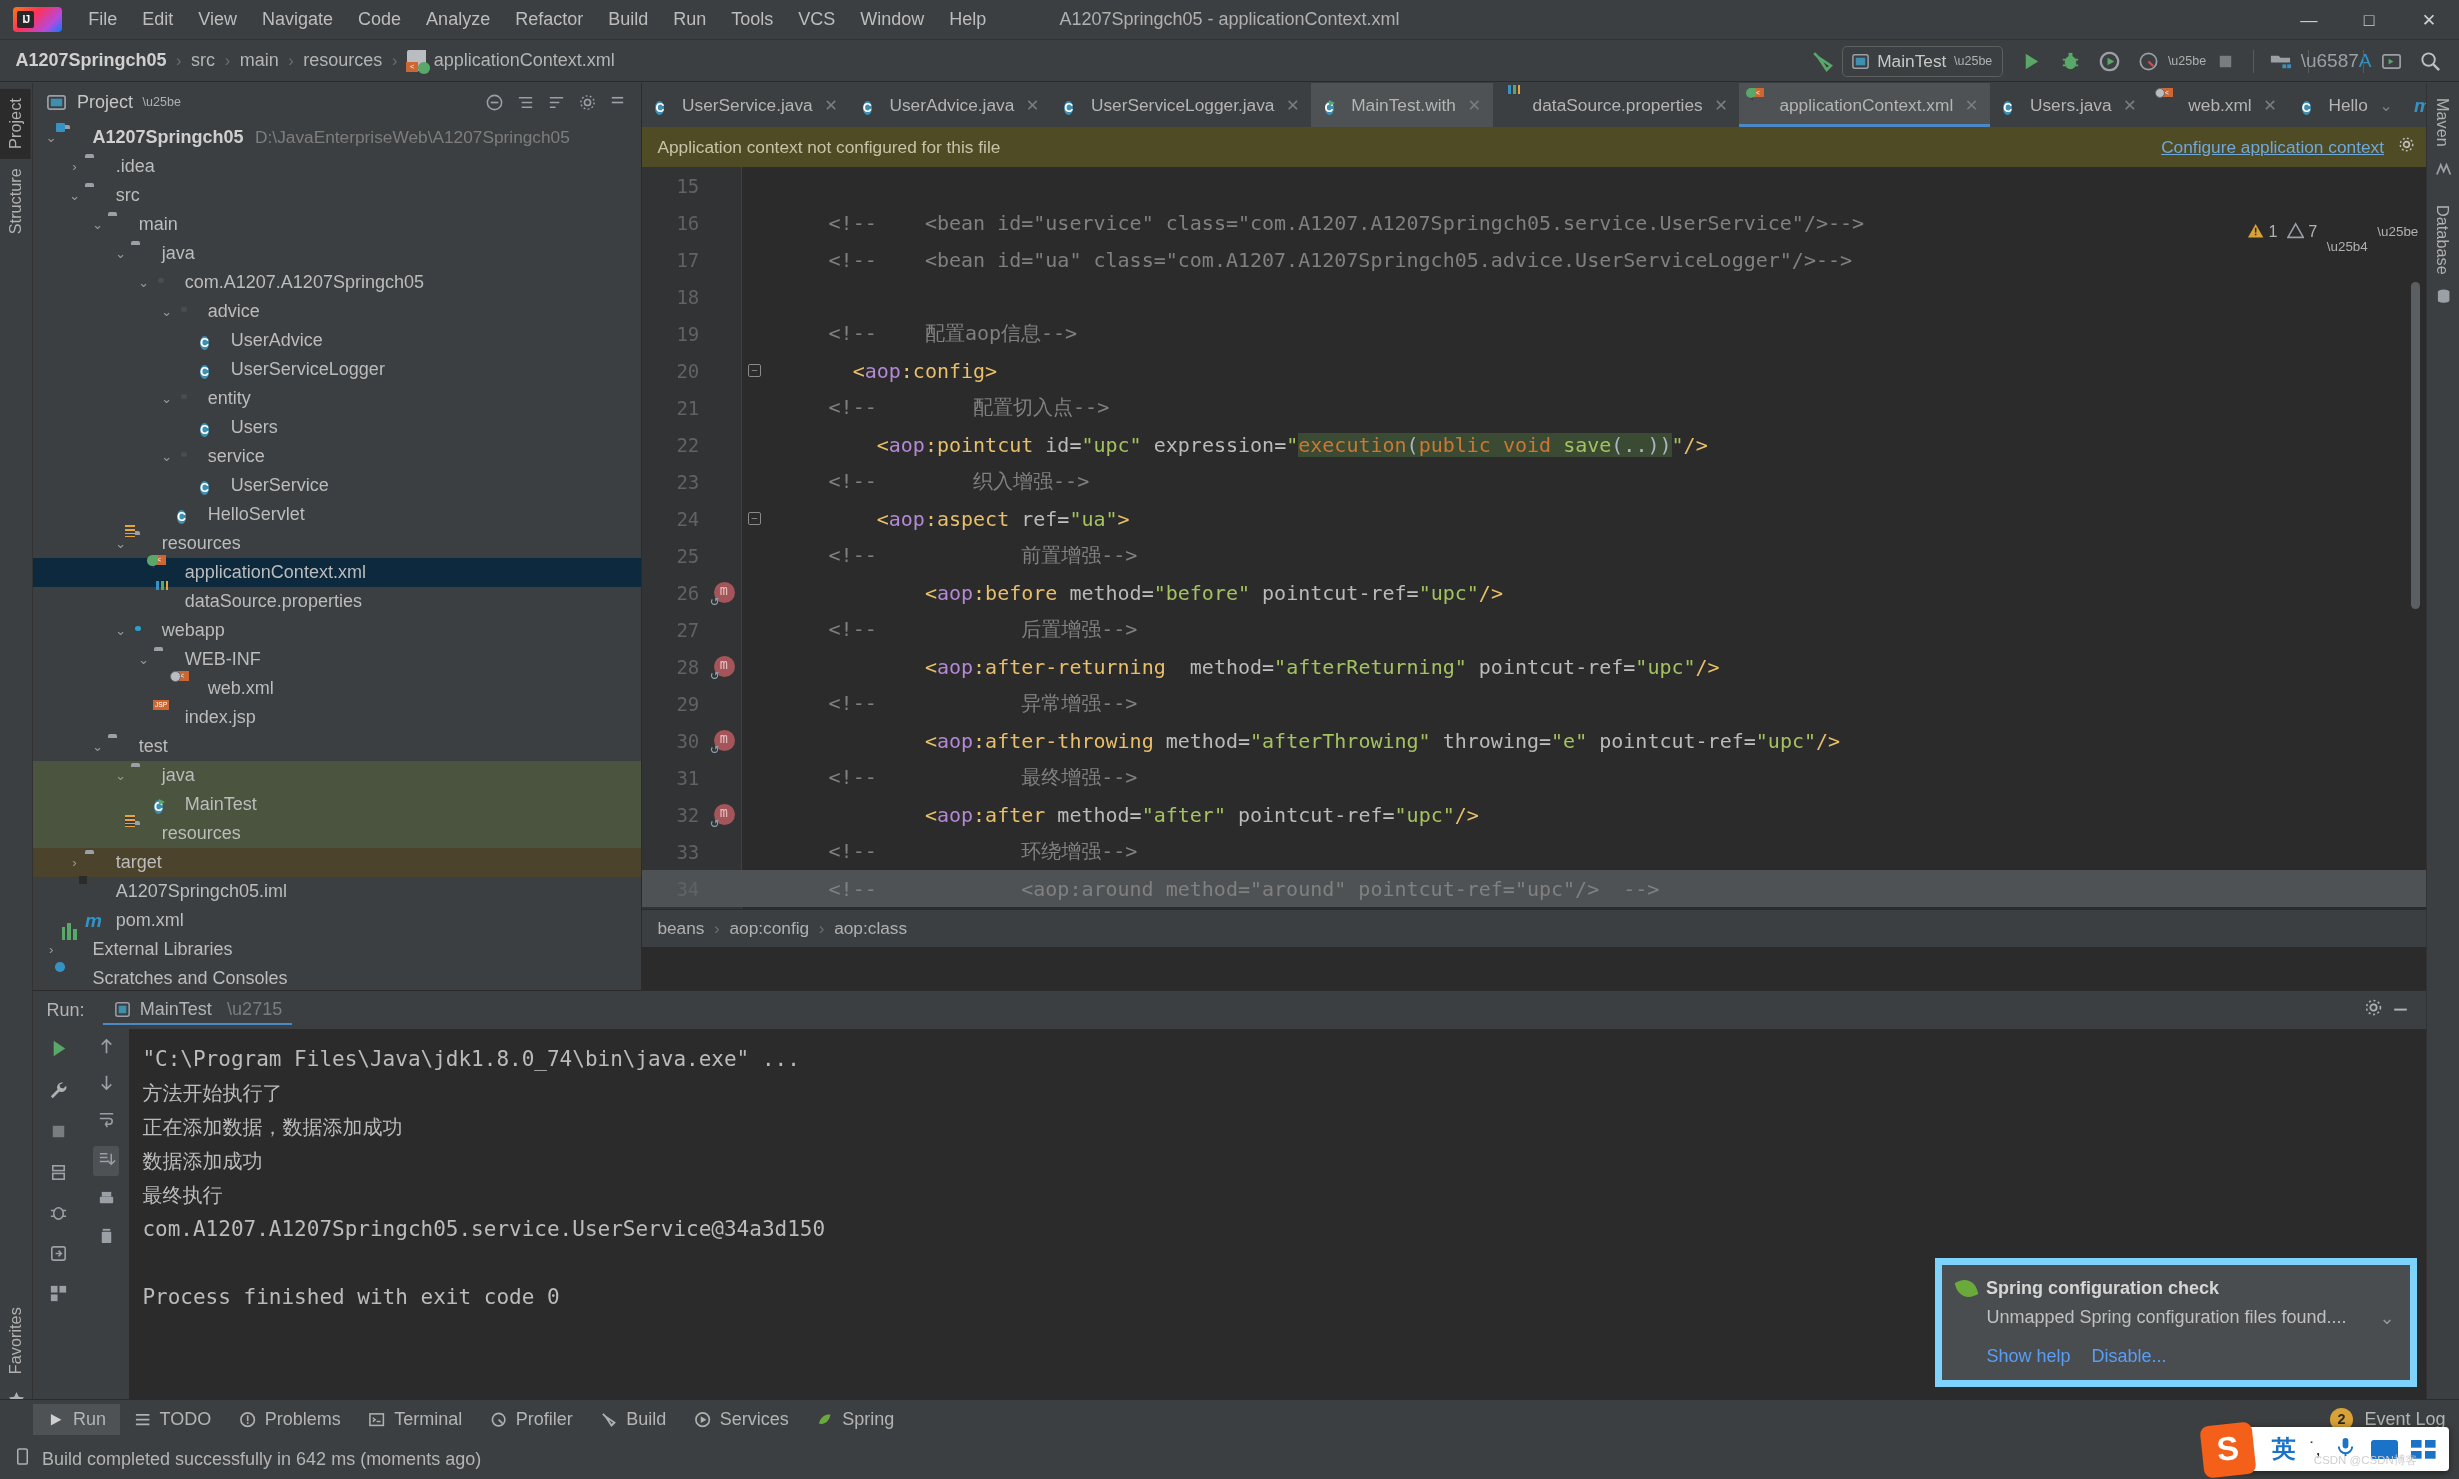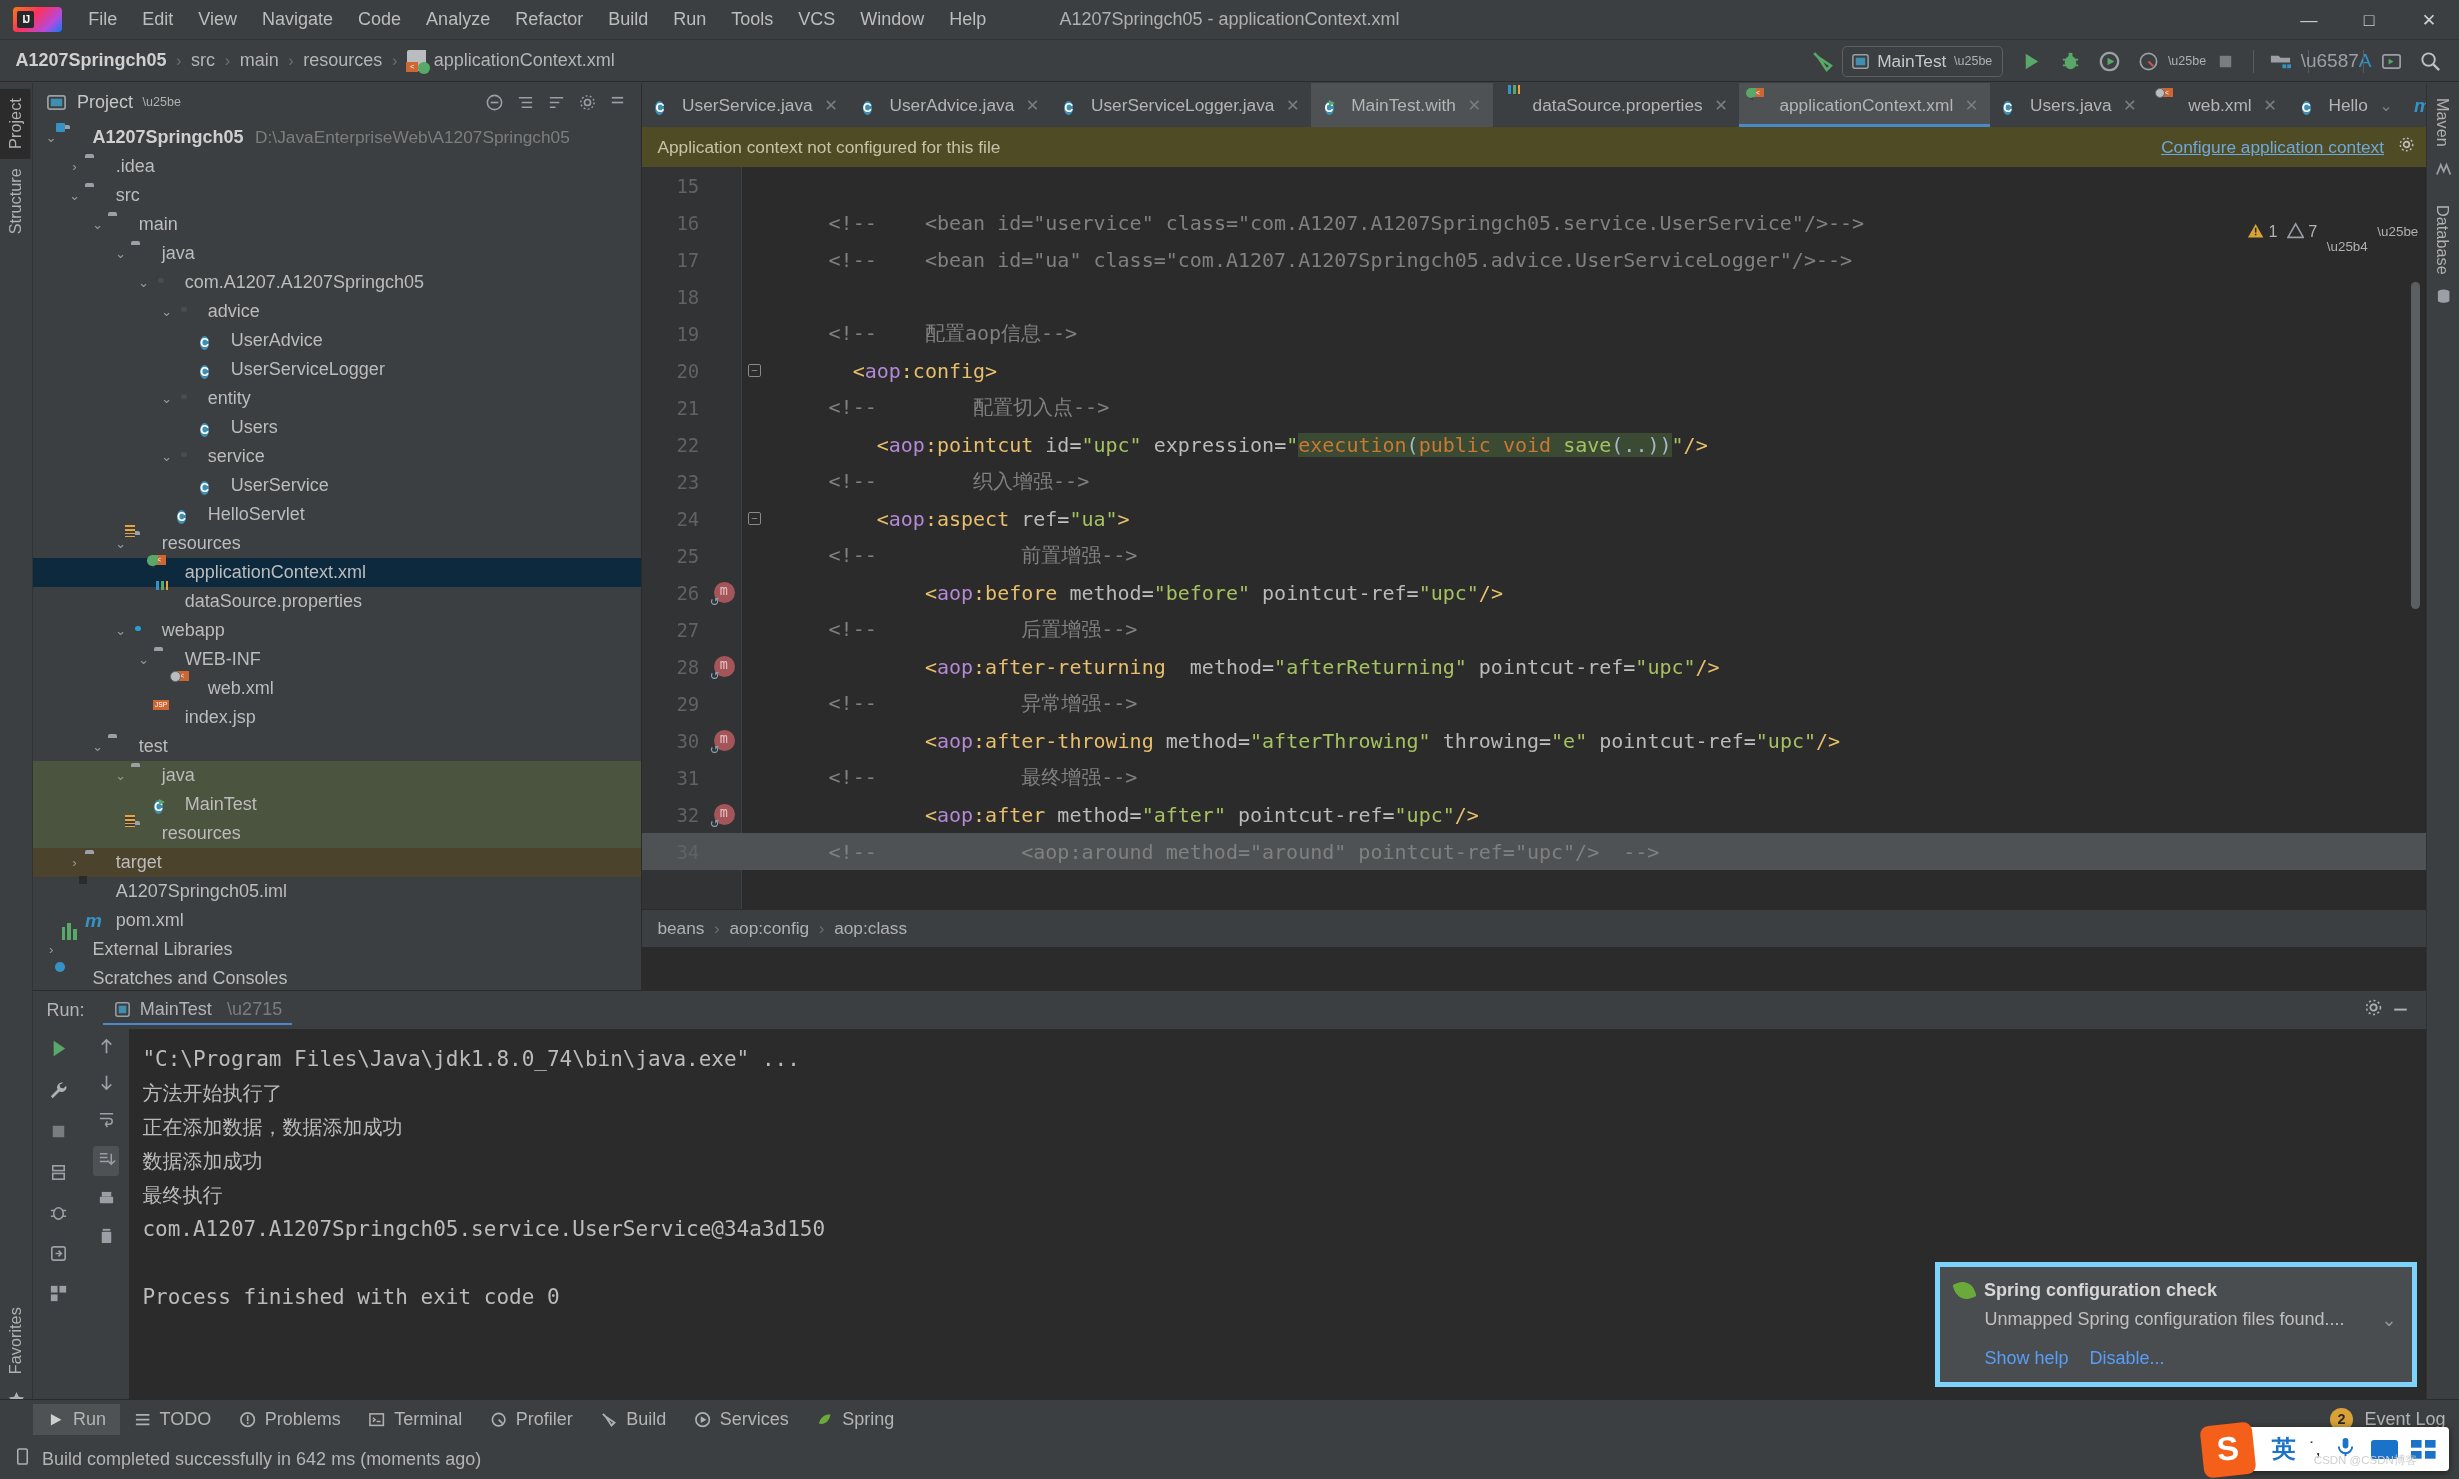--- a/index.html
+++ b/index.html
@@ -671,6 +671,7 @@
           <div class="cline"><span class="lnum">30</span><span class="gicons"><span class="bmark"><span class="arr">↺</span></span></span><span style="width: 25px; display: flex; align-items: center; justify-content: center; flex: 0 0 auto;"></span><span class="ctext"><span class="pn">            </span><span class="tg">&lt;</span><span class="ns">aop</span><span class="tg">:after-throwing</span><span class="pn"> </span><span class="at">method</span><span class="pn">=</span><span class="vl">"afterThrowing"</span><span class="pn"> </span><span class="at">throwing</span><span class="pn">=</span><span class="vl">"e"</span><span class="pn"> </span><span class="at">pointcut-ref</span><span class="pn">=</span><span class="vl">"upc"</span><span class="tg">/&gt;</span></span></div>
           <div class="cline"><span class="lnum">31</span><span class="gicons"></span><span style="width: 25px; display: flex; align-items: center; justify-content: center; flex: 0 0 auto;"></span><span class="ctext"><span class="cm">    &lt;!--            最终增强--&gt;</span></span></div>
           <div class="cline"><span class="lnum">32</span><span class="gicons"><span class="bmark"><span class="arr">↺</span></span></span><span style="width: 25px; display: flex; align-items: center; justify-content: center; flex: 0 0 auto;"></span><span class="ctext"><span class="pn">            </span><span class="tg">&lt;</span><span class="ns">aop</span><span class="tg">:after</span><span class="pn"> </span><span class="at">method</span><span class="pn">=</span><span class="vl">"after"</span><span class="pn"> </span><span class="at">pointcut-ref</span><span class="pn">=</span><span class="vl">"upc"</span><span class="tg">/&gt;</span></span></div>
+          <div class="cline"><span class="lnum">33</span><span class="gicons"></span><span style="width: 25px; display: flex; align-items: center; justify-content: center; flex: 0 0 auto;"></span><span class="ctext"><span class="cm">    &lt;!--            环绕增强--&gt;</span></span></div>
           <div class="cline" style="background: rgb(78, 82, 84);"><span class="lnum">34</span><span class="gicons"></span><span style="width: 25px; display: flex; align-items: center; justify-content: center; flex: 0 0 auto;"></span><span class="ctext"><span class="cm">    &lt;!--            &lt;aop:around method="around" pointcut-ref="upc"/&gt;  --&gt;</span></span></div>
         </div>
 

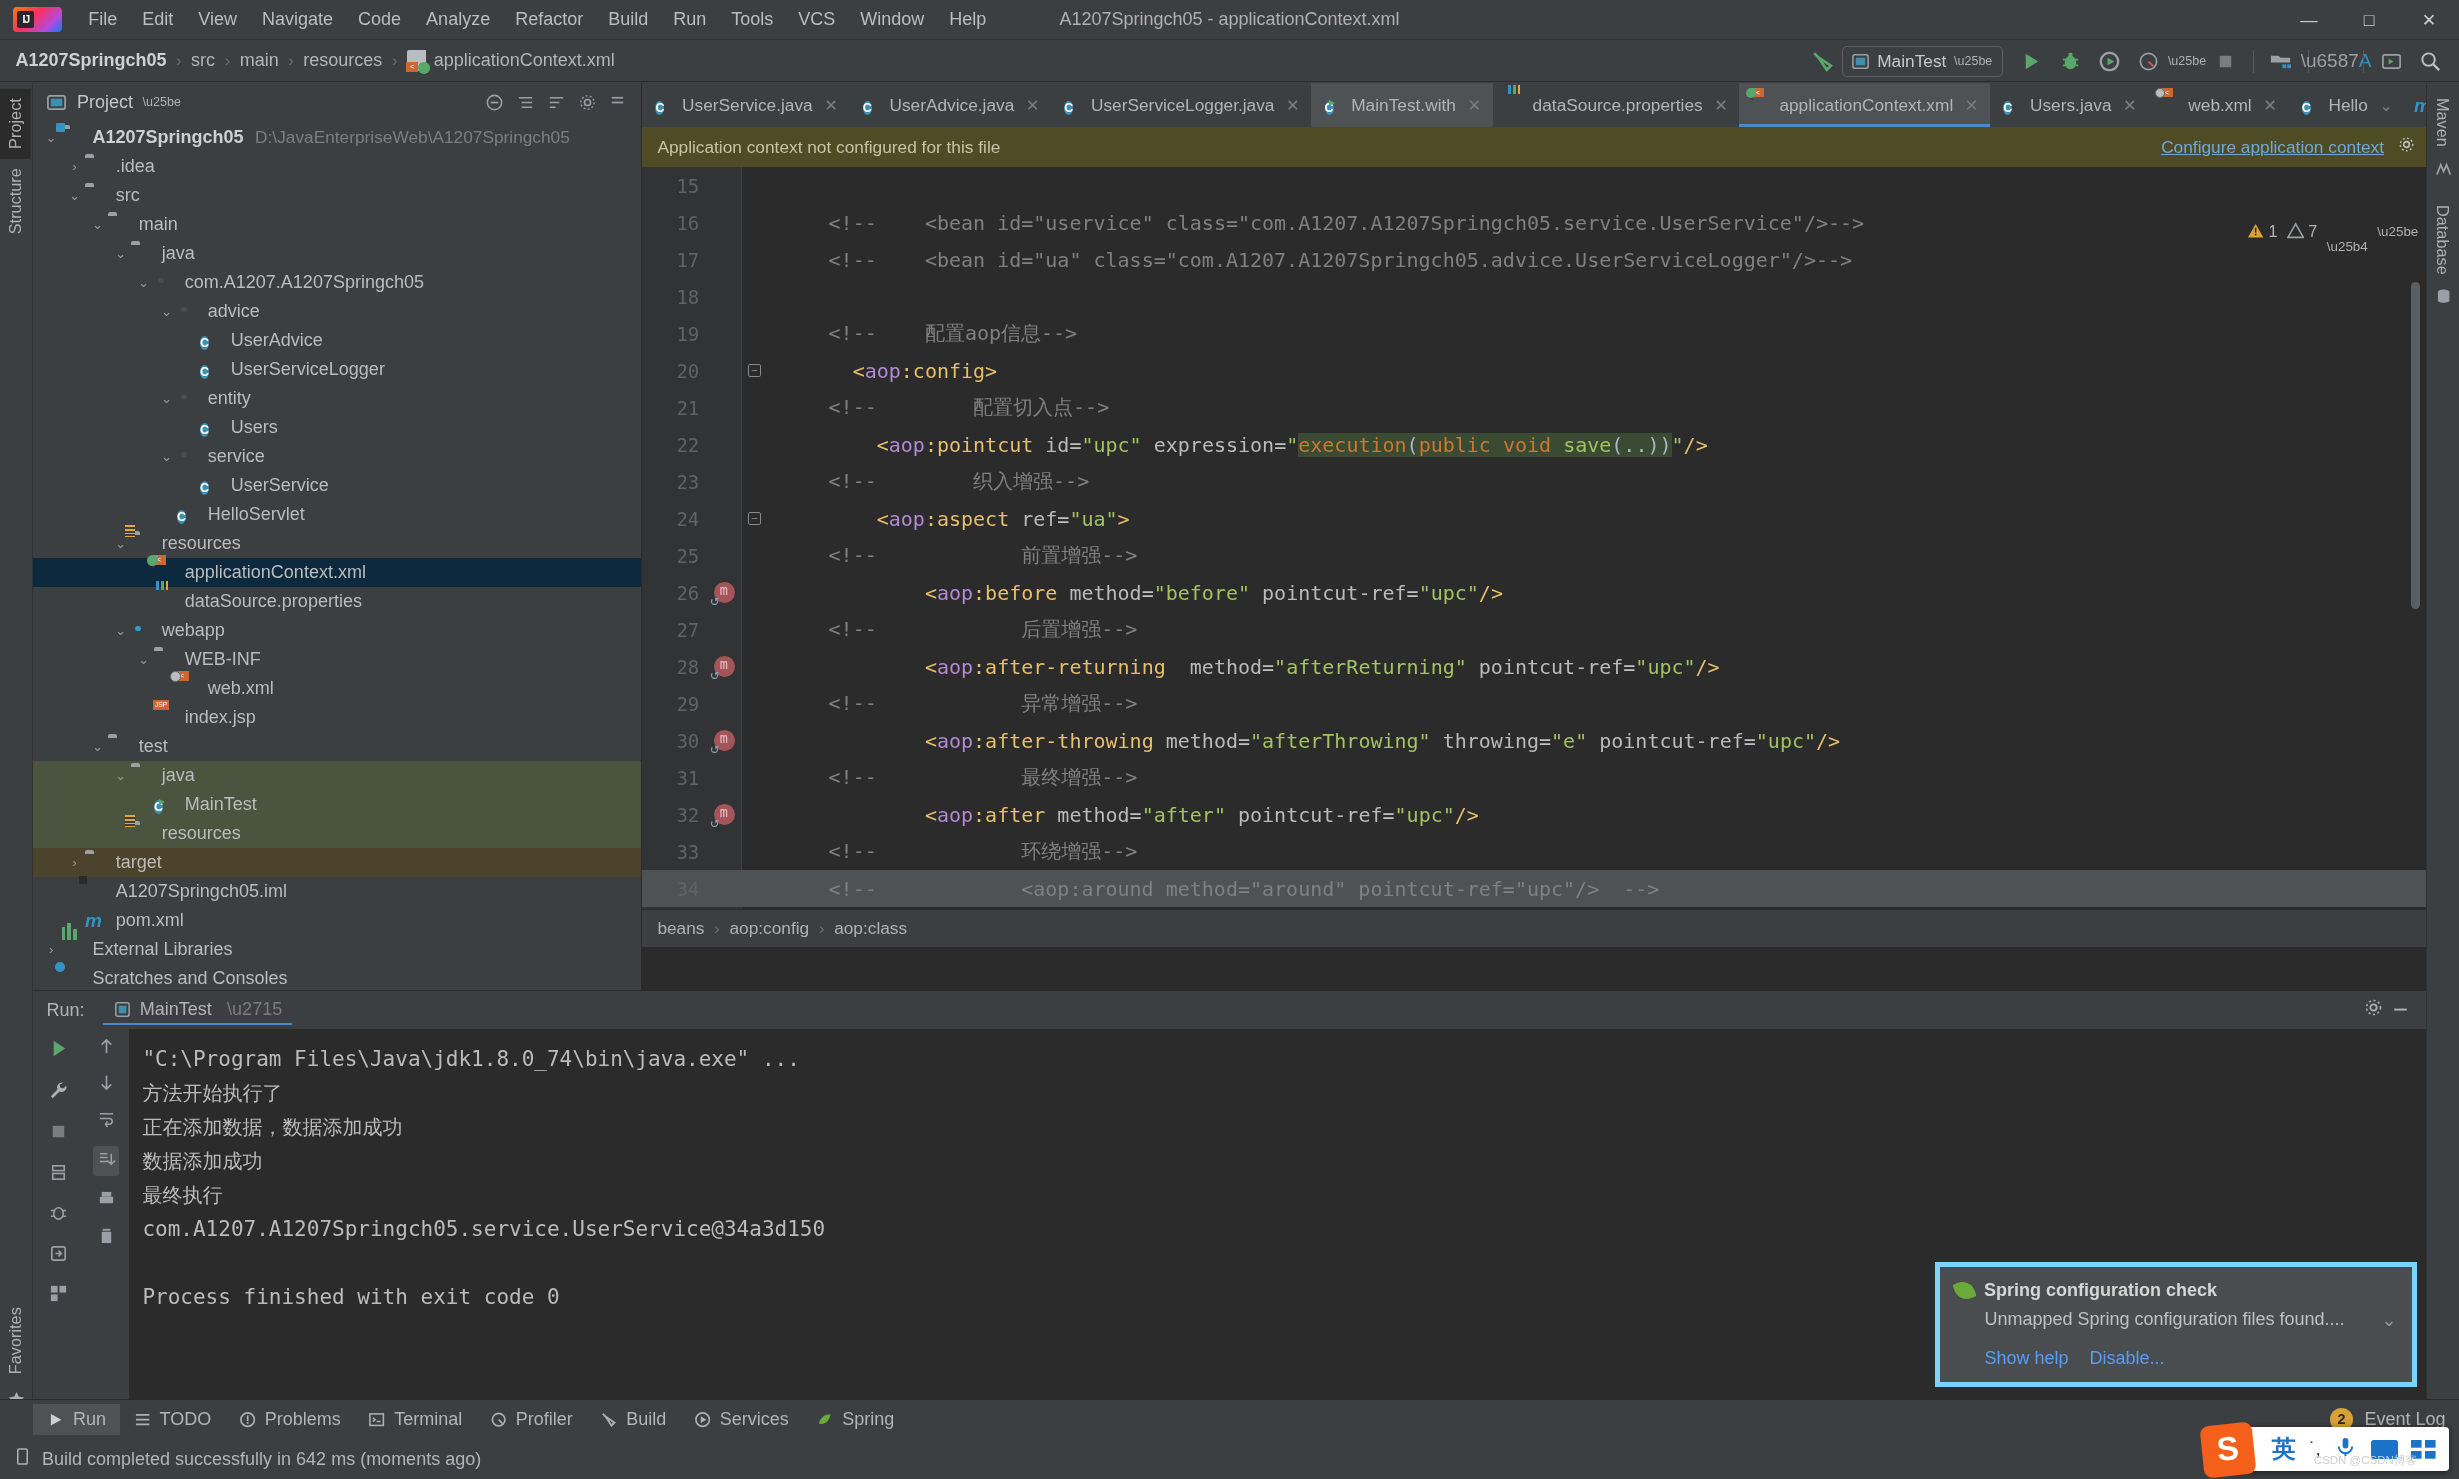--- a/index.html
+++ b/index.html
@@ -185,7 +185,7 @@
 
   
   .balloon { position:absolute; right:42px; bottom:92px; width:482px; background:#4a4d4f;
-             border:5px solid #7dd3fc; padding:13.4px 15.4px 13.4px 15.4px; }
+             border:7px solid #7dd3fc; padding:13.4px 15.4px 13.4px 15.4px; }
   .balloon .t1 { font-size:18px; font-weight:bold; color:#d6d6d6; display:flex; align-items:center; gap:9.6px;}
   .balloon .t2 { font-size:18px; color:#c0c0c0; margin-top:7.7px; padding-left:29px; display:flex; align-items:center;}
   .balloon .t2 .chev { margin-left:auto; color:#9a9a9a;}

